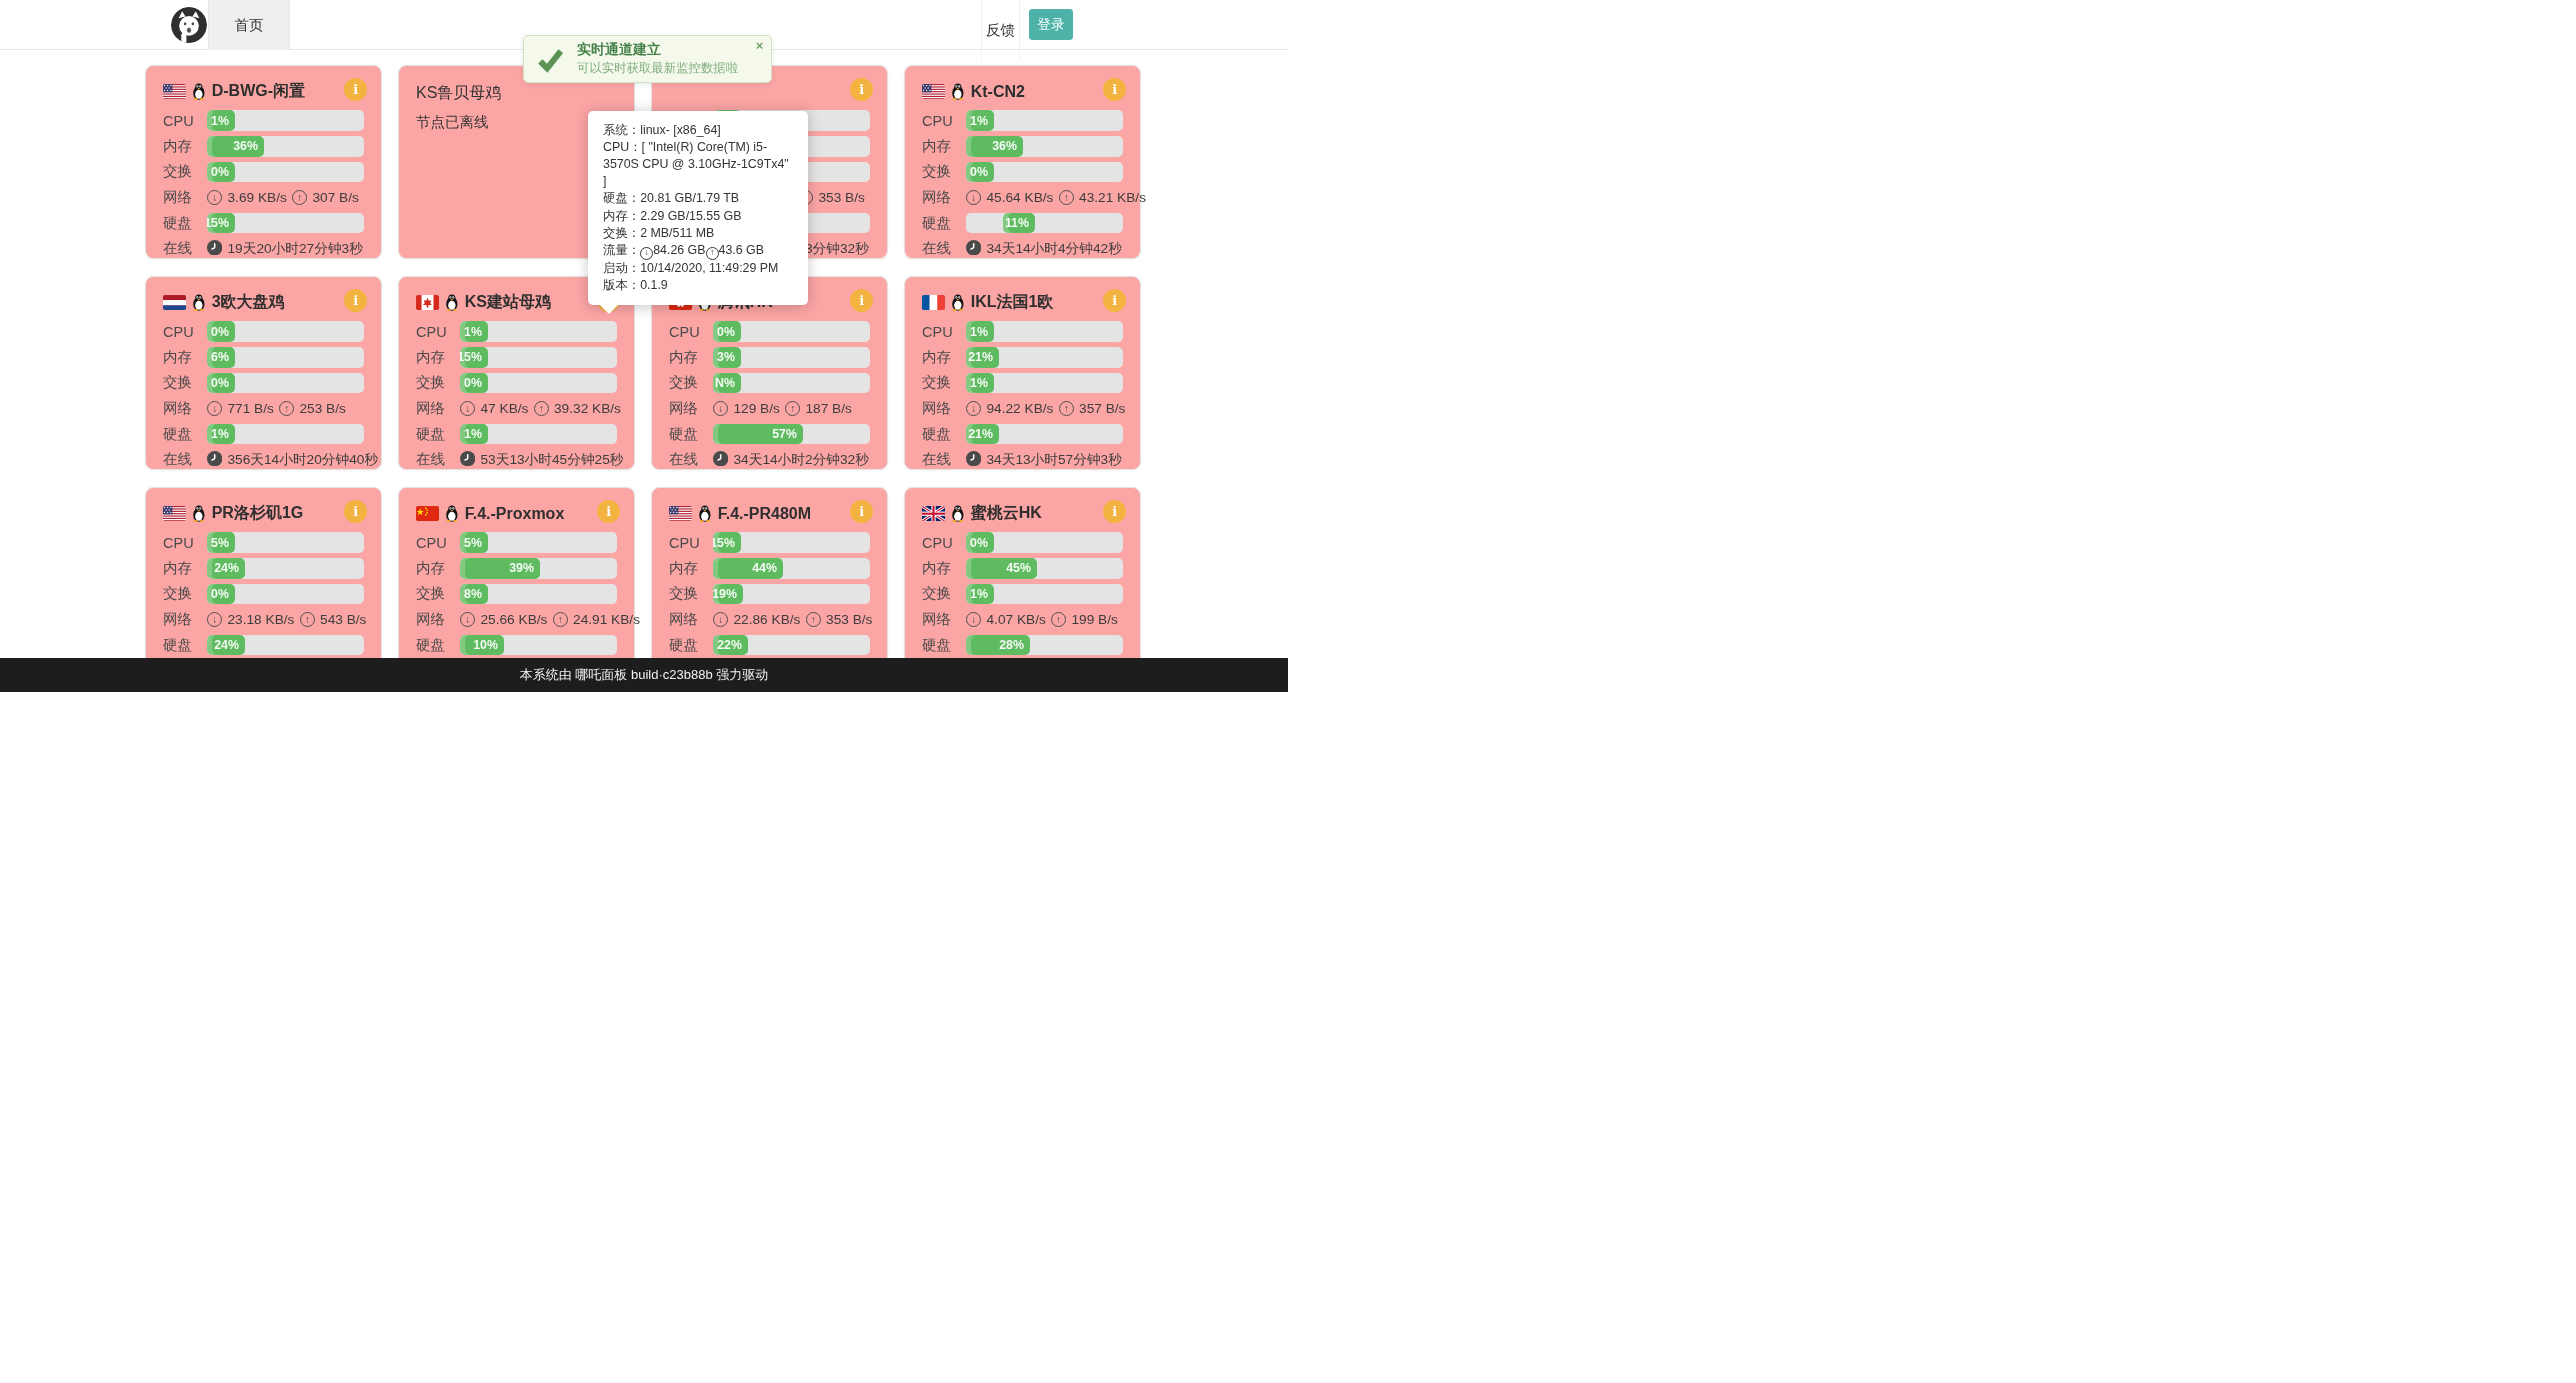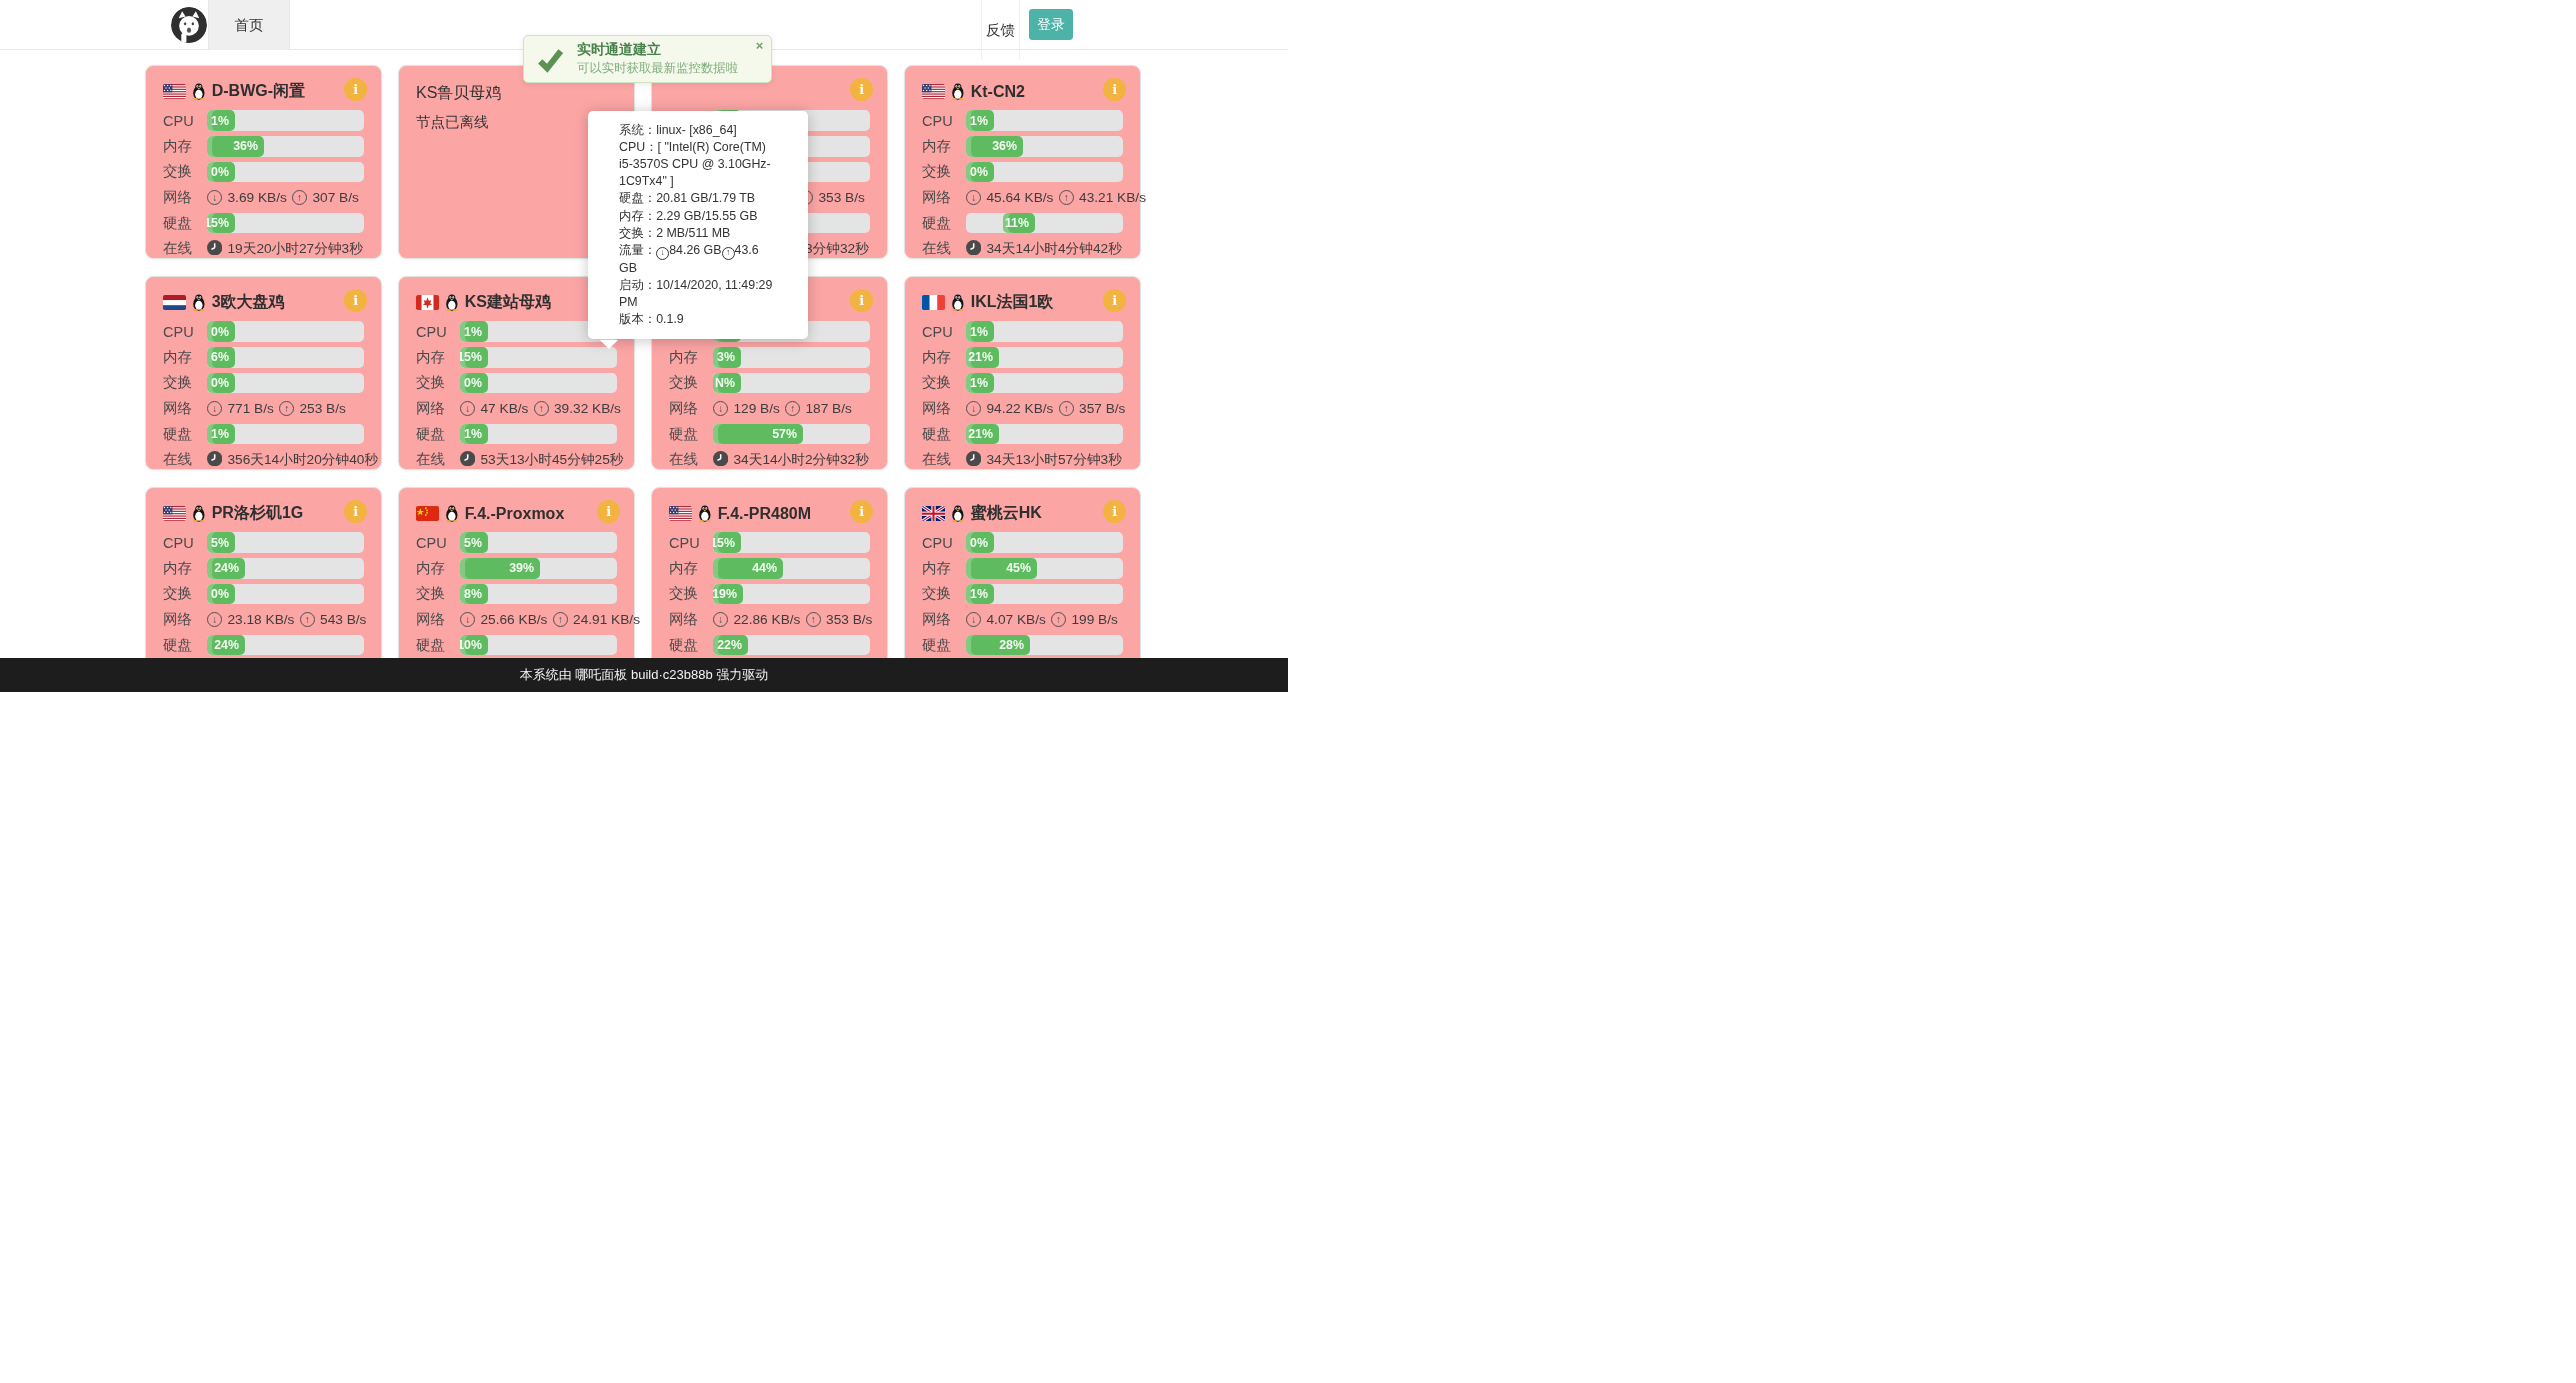--- a/index.html
+++ b/index.html
@@ -56,7 +56,7 @@
     color:#74a06b; cursor:pointer; line-height:1; }
   
   .tooltip { position:absolute; left:588px; top:111px; width:220px; background:#fff; border-radius:5.1px;
-    box-shadow:0 1.7px 13.7px rgba(0,0,0,0.22); z-index:50; padding:11px 31px; }
+    box-shadow:0 1.7px 13.7px rgba(0,0,0,0.22); z-index:50; padding:11px 15px; }
   .tooltip:after { content:""; position:absolute; left:12px; bottom:-9.4px; border:9.4px solid transparent;
     border-top-color:#fff; border-bottom:none; }
   .t-line { font-size:12.4px; color:#333; line-height:1.38; }

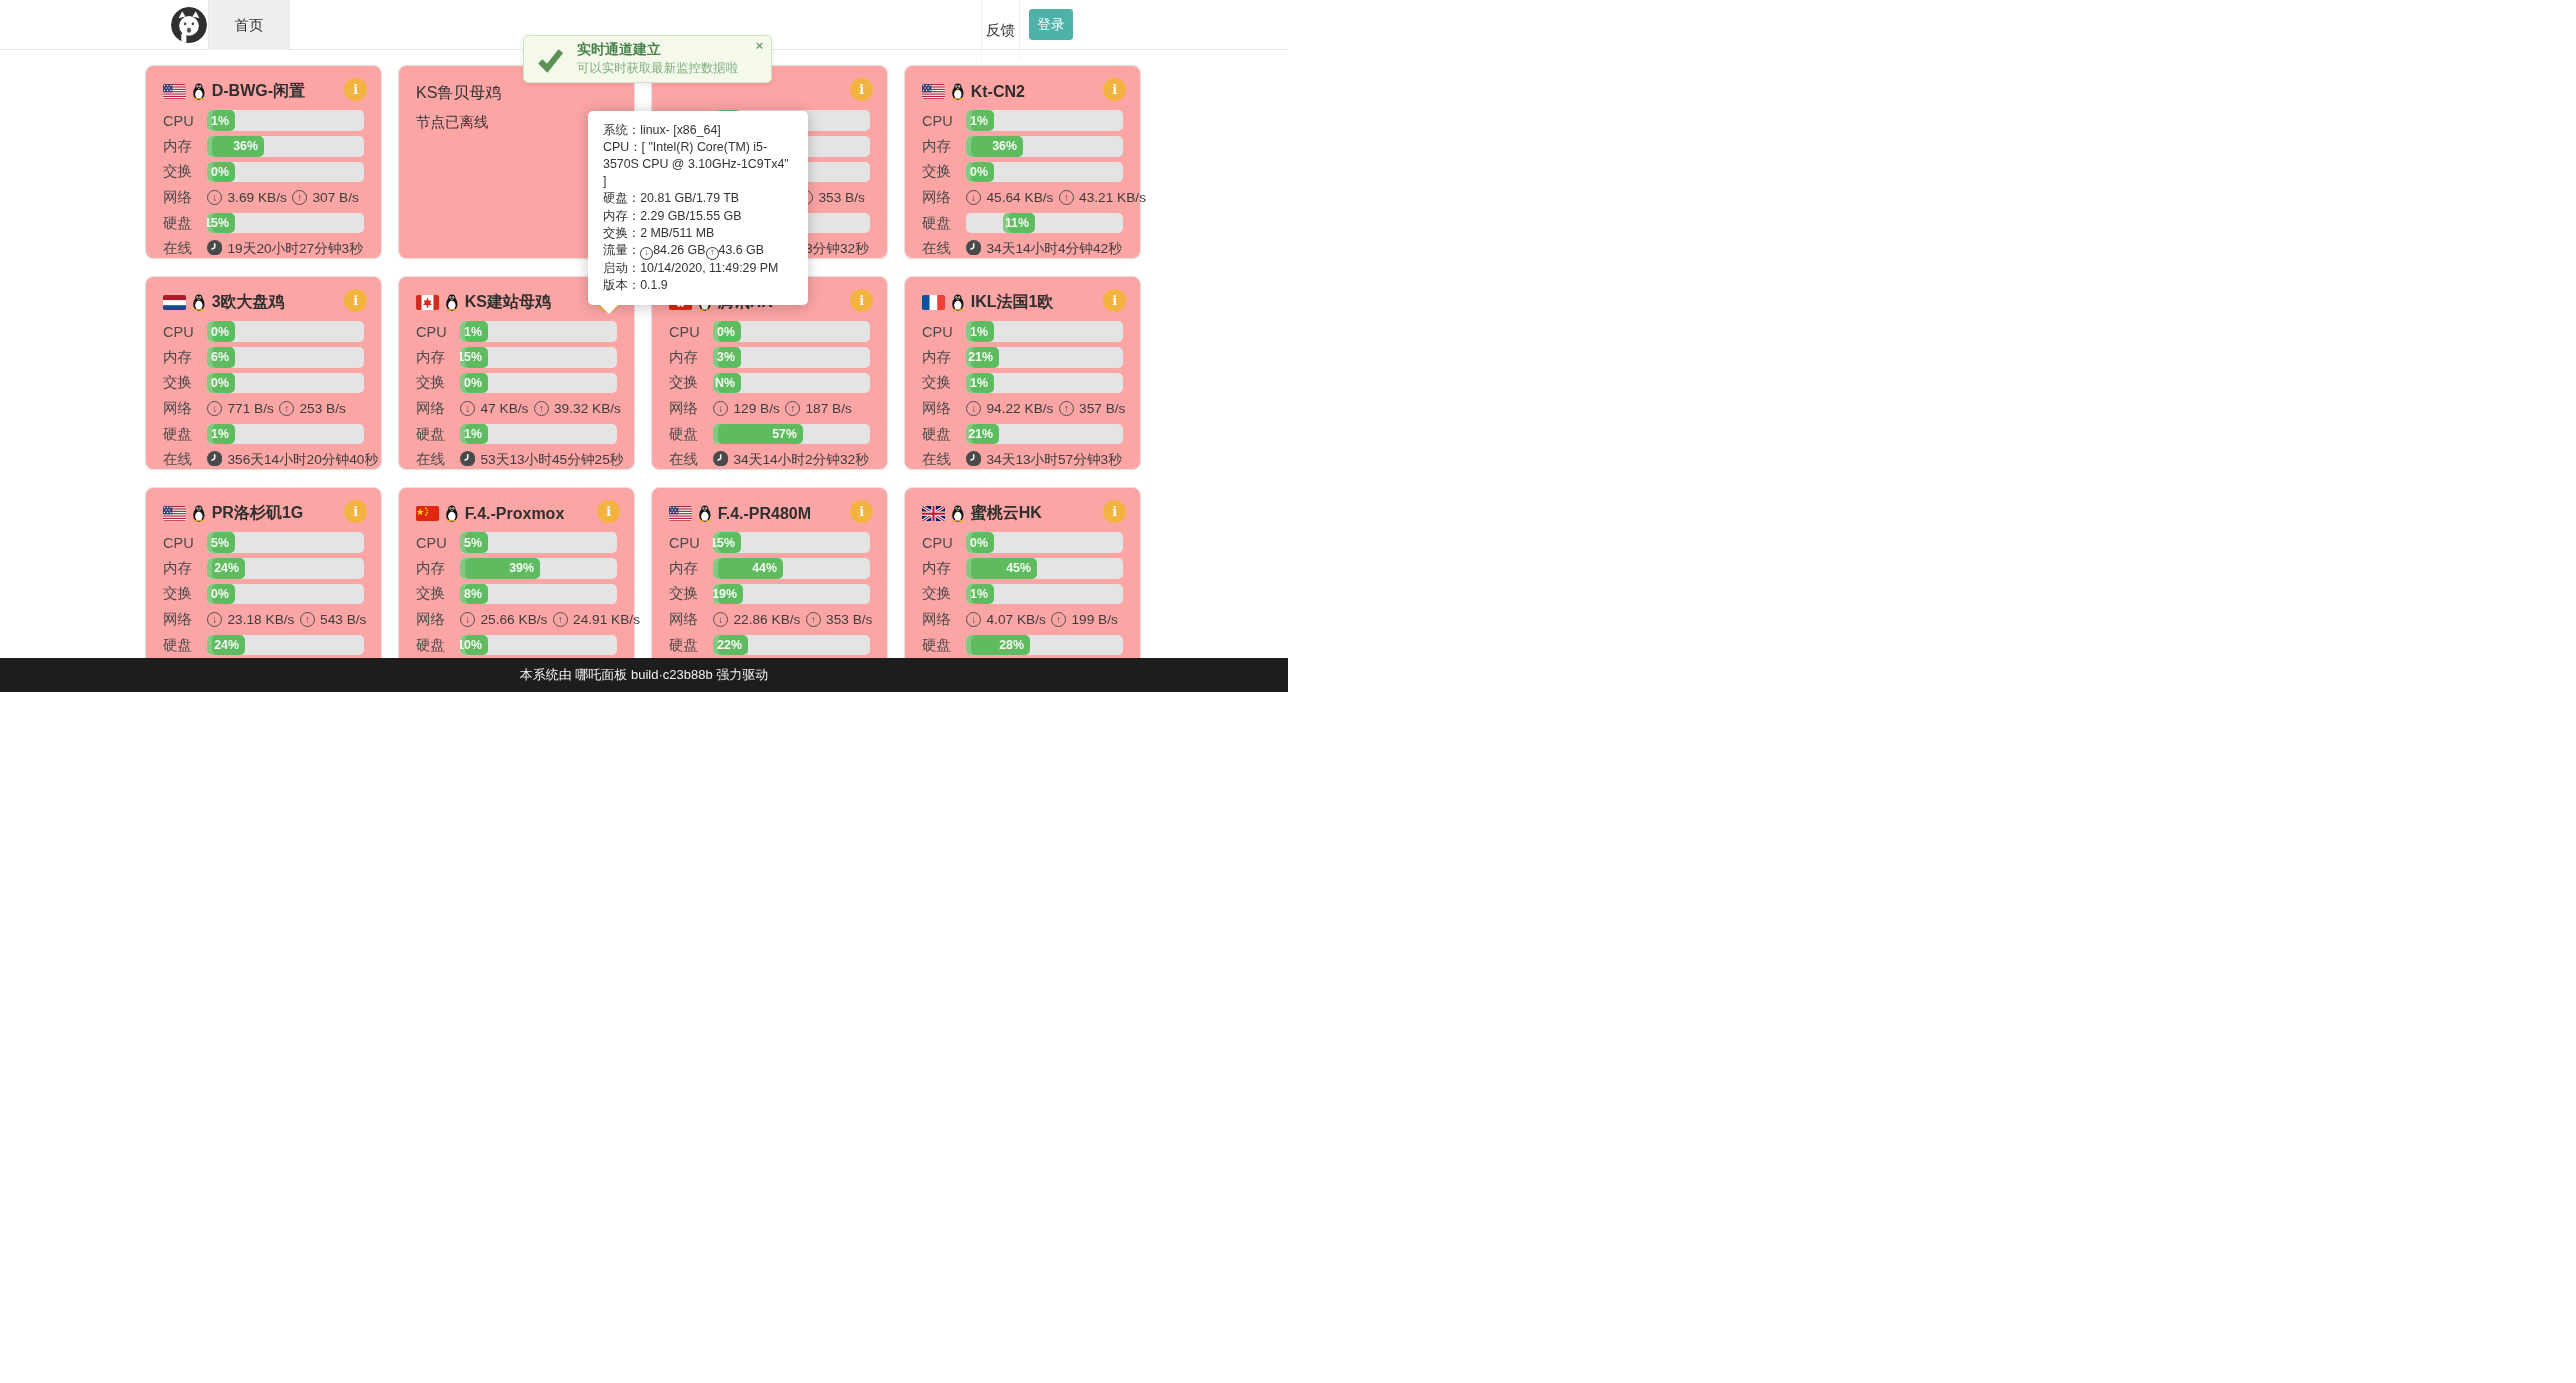--- a/index.html
+++ b/index.html
@@ -776,7 +776,7 @@
       <div class="stat-row">
         <span class="stat-label">硬盘</span>
         <div class="bar">
-          <div class="fill" style="width: 28px;">
+          <div class="fill" style="width: 44px;">
             <span>10%</span>
           </div>
         </div>

